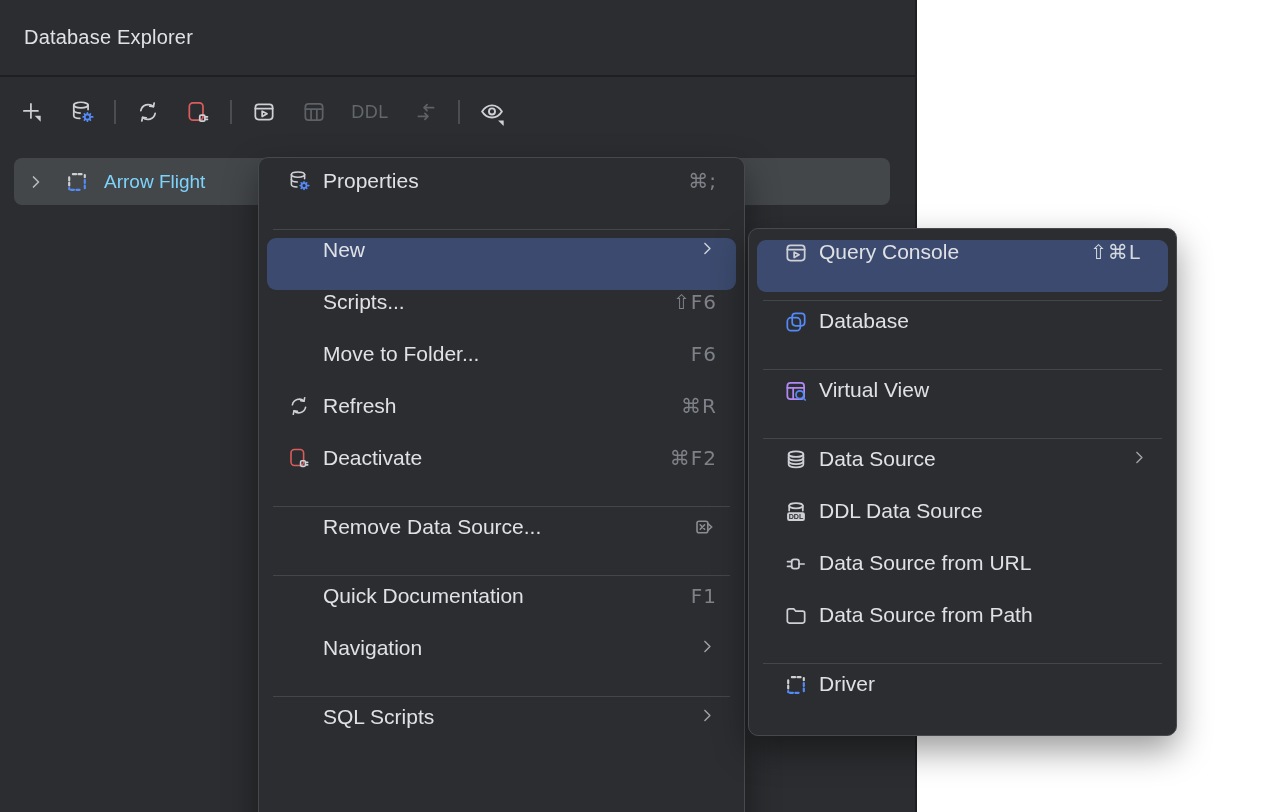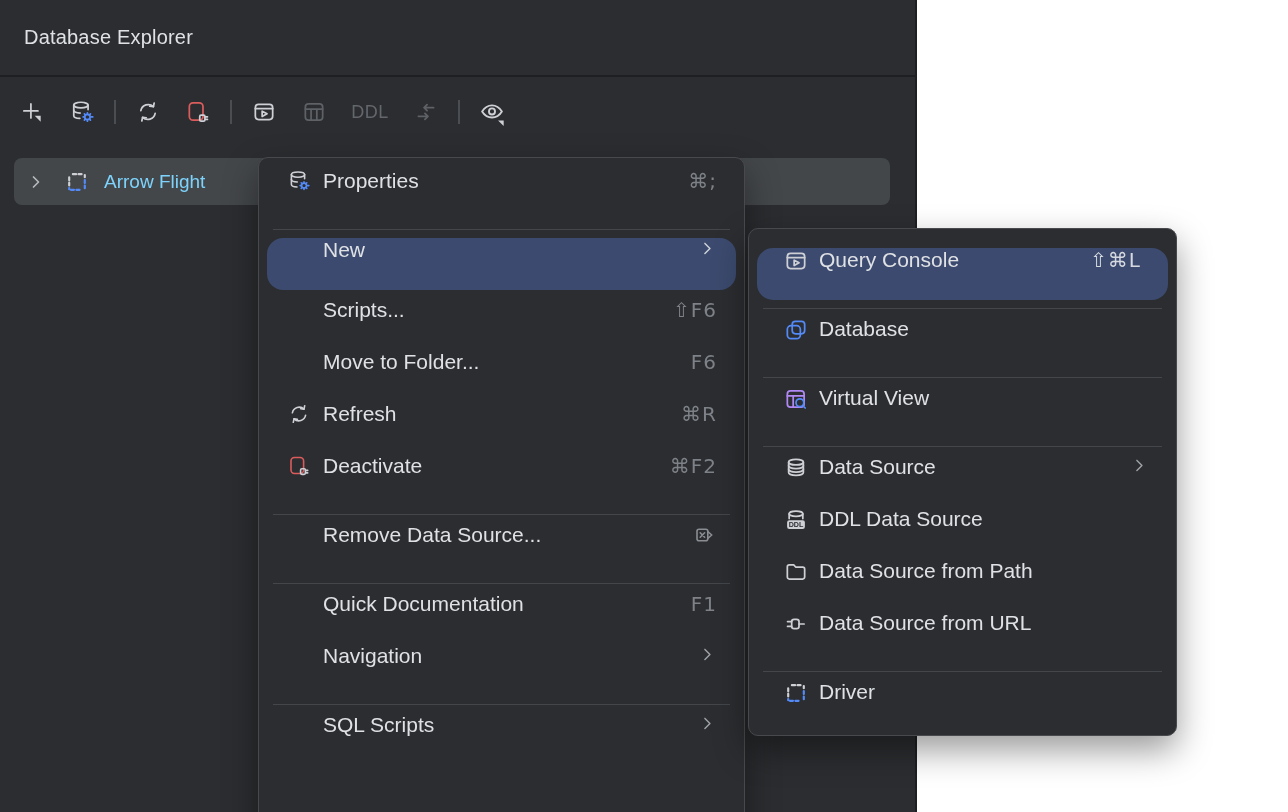--- a/index.html
+++ b/index.html
@@ -29,7 +29,7 @@
   #submenu{left:748px;top:228px;width:429px;height:508px;}
   .mrow{height:52px;display:flex;align-items:flex-start;padding:0 27px 0 28px;}
   #submenu .mrow{padding:0 27px 0 34px;}
-  .mrow.sel{background:#3B4A6E;border-radius:16px;margin:8px 8px;padding-left:20px;padding-right:19px;}
+  .mrow.sel{background:#3B4A6E;border-radius:9px;margin:0 8px;padding-left:20px;padding-right:19px;}
   #submenu .mrow.sel{padding-left:26px;}
   .mico{width:24px;height:24px;flex:0 0 auto;display:flex;align-items:center;justify-content:center;}
   #submenu .mico{width:26px;height:26px;}

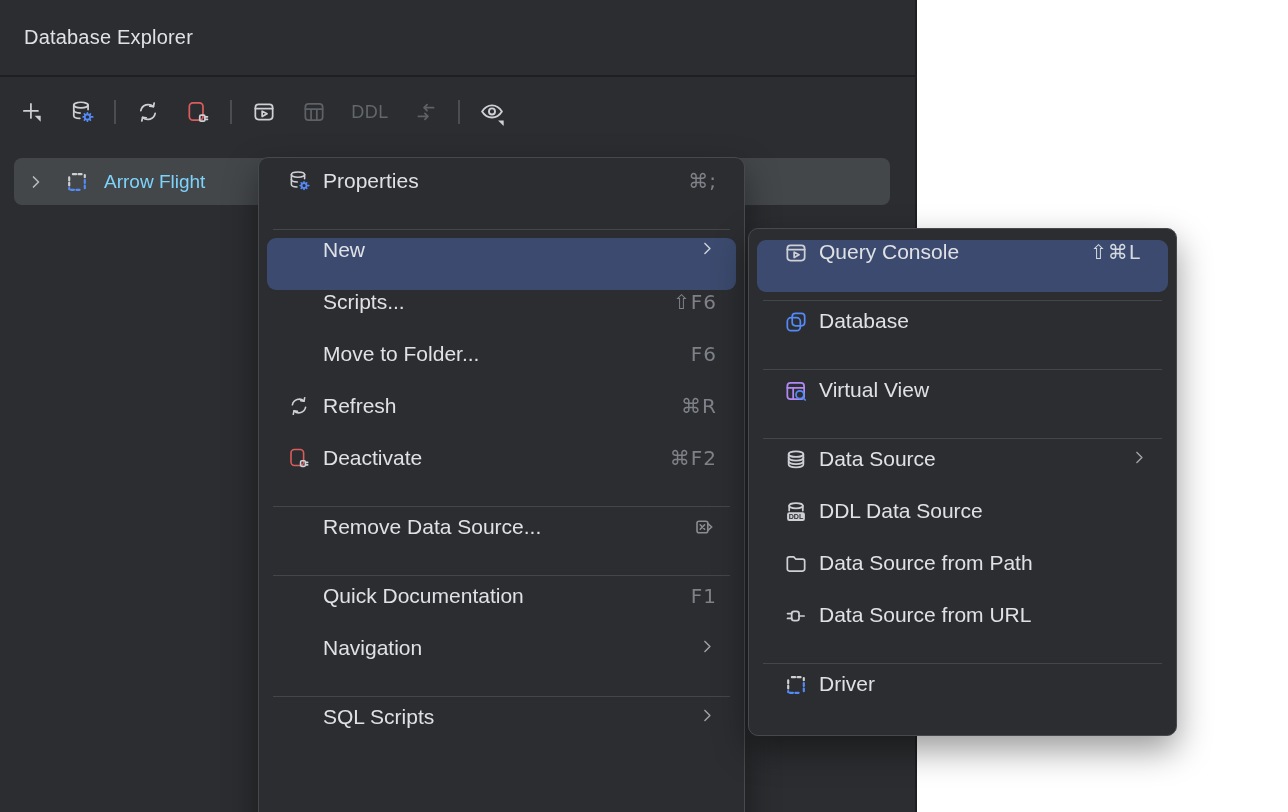--- a/index.html
+++ b/index.html
@@ -335,22 +335,22 @@
     <div class="mrow">
       <span class="mico">
         <svg width="26" height="26" viewBox="0 0 24 24">
-          <path class="sg" d="M4 7.3a1.8 1.8 0 0 1 1.8-1.8h4.1l2 2.1h6.3a1.8 1.8 0 0 1 1.8 1.8v7.3a1.8 1.8 0 0 1-1.8 1.8H5.8A1.8 1.8 0 0 1 4 16.7z"></path>
-        </svg>
-      </span>
-      <span class="mlabel">Data Source from Path</span>
-      <span class="mfill"></span>
-    </div>
-
-    <div class="mrow">
-      <span class="mico">
-        <svg width="26" height="26" viewBox="0 0 24 24">
           <path class="sg" d="M4.2 9.8H8M4.2 14.2H8"></path>
           <rect class="sg" x="8" y="7.8" width="6.8" height="8.4" rx="2.2"></rect>
           <path class="sg" d="M14.8 12h4.7"></path>
         </svg>
       </span>
       <span class="mlabel">Data Source from URL</span>
+      <span class="mfill"></span>
+    </div>
+
+    <div class="mrow">
+      <span class="mico">
+        <svg width="26" height="26" viewBox="0 0 24 24">
+          <path class="sg" d="M4 7.3a1.8 1.8 0 0 1 1.8-1.8h4.1l2 2.1h6.3a1.8 1.8 0 0 1 1.8 1.8v7.3a1.8 1.8 0 0 1-1.8 1.8H5.8A1.8 1.8 0 0 1 4 16.7z"></path>
+        </svg>
+      </span>
+      <span class="mlabel">Data Source from Path</span>
       <span class="mfill"></span>
     </div>
 

